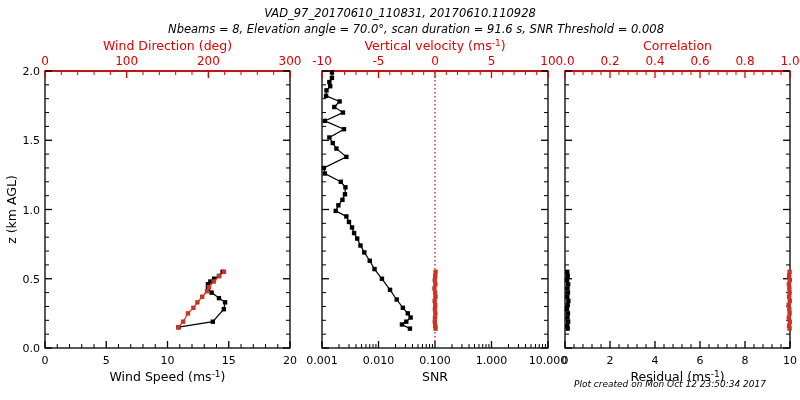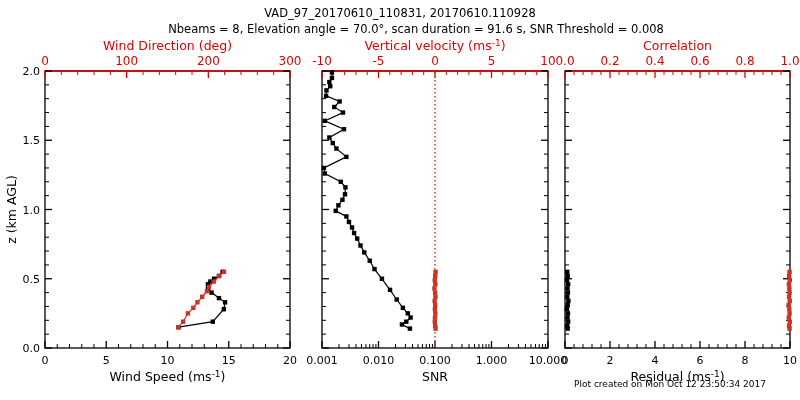--- a/index.html
+++ b/index.html
@@ -6,7 +6,7 @@
   body{width:800px;height:400px;position:relative;overflow:hidden;
        font-family:"DejaVu Sans","Liberation Sans",sans-serif;color:#000;}
   .abs{position:absolute;}
-  .ctr{text-align:center;}
+  .ctr{text-align:center;font-style:italic;}
   #title1{left:0;top:6px;width:800px;font-size:11.5px;}
   #title2{left:0;top:22px;width:800px;font-size:11.5px;padding-left:16px;}
   #footer{left:540px;top:379px;width:260px;font-size:9px;text-align:center;}

